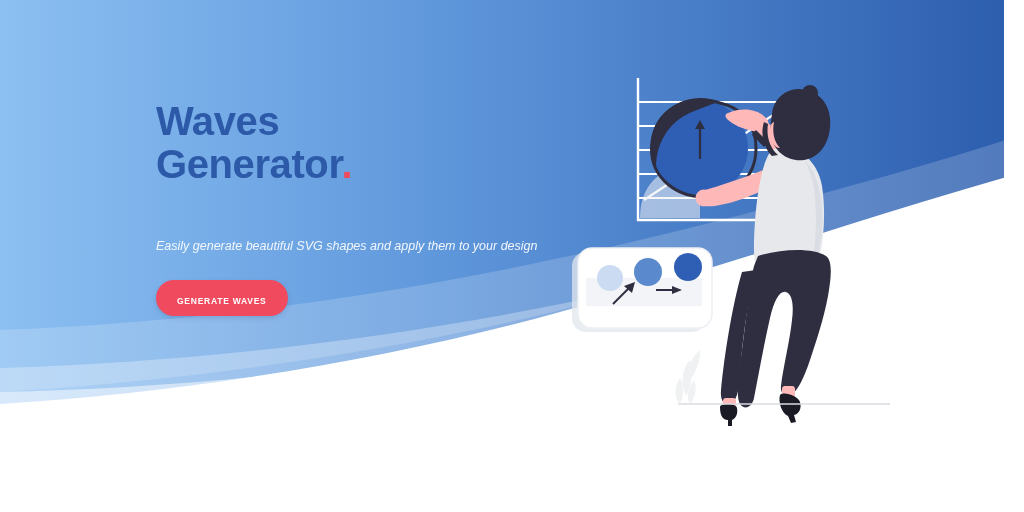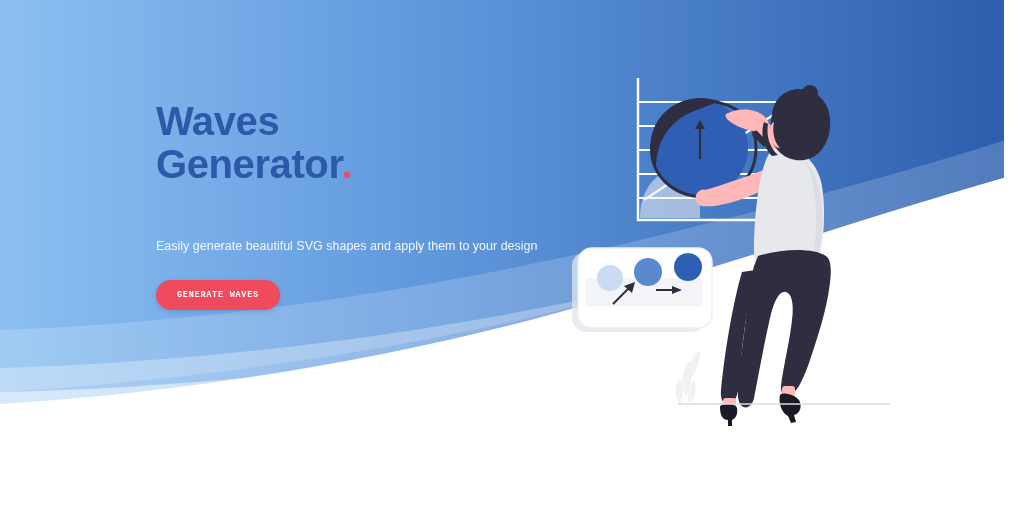--- a/index.html
+++ b/index.html
@@ -57,6 +57,7 @@
     line-height: 16px;
     color: #F2F7FD;
     font-weight: normal;
+    font-style: italic;
   }
   #cta-button {
     margin-top: 26px;

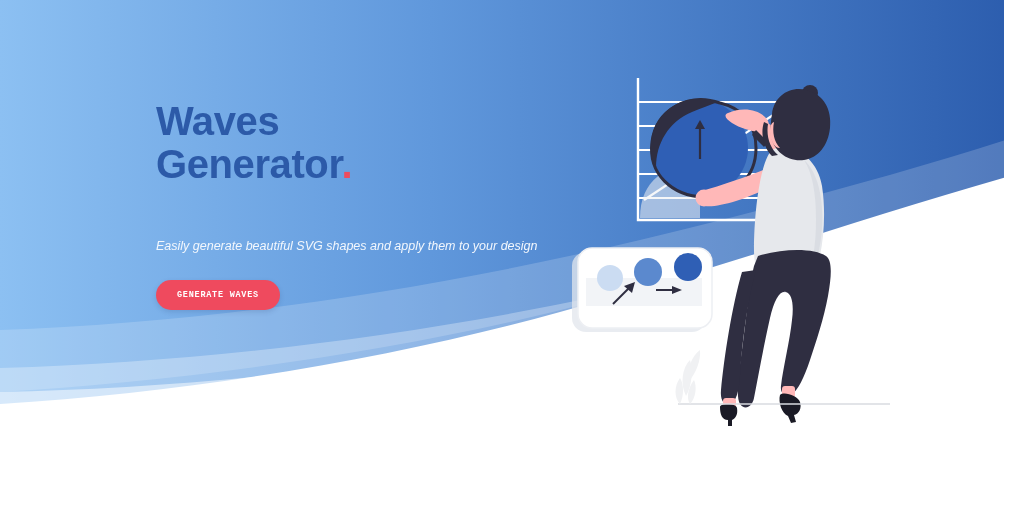--- a/index.html
+++ b/index.html
@@ -66,11 +66,11 @@
     color: #ffffff;
     border: none;
     border-radius: 20px;
-    padding: 10px 21px 10px 21px;
+    padding: 16px 21px 10px 21px;
     font-size: 8.5px;
     font-weight: bold;
     letter-spacing: 0.75px;
-    font-family: Liberation Mono, monospace;
+    font-family: Liberation Sans, sans-serif;
     cursor: pointer;
     box-shadow: 0 2px 5px rgba(40,60,110,0.18);
   }

